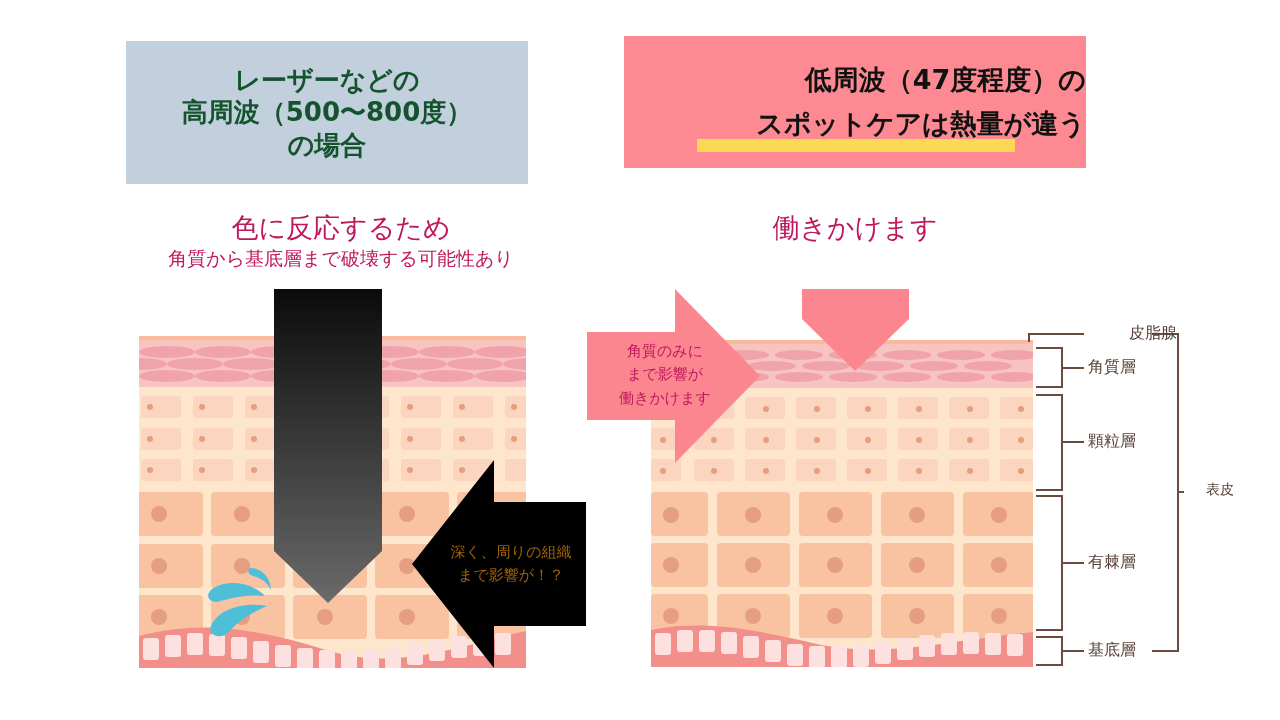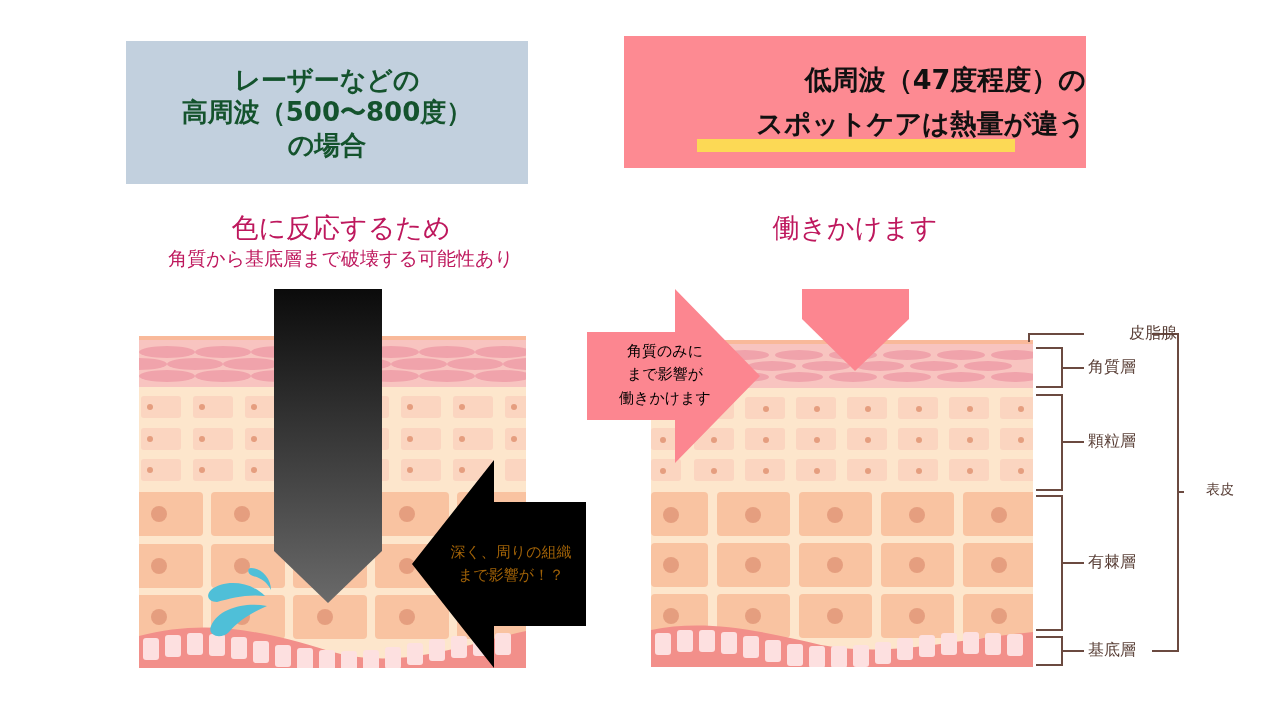--- a/index.html
+++ b/index.html
@@ -350,7 +350,7 @@
 <svg class="abs" style="left:587px;top:289px;" width="173" height="174" viewBox="0 0 173 174">
   <path d="M0,43 L88,43 L88,0 L173,87 L88,174 L88,131 L0,131 Z" fill="#fc8690"></path>
 </svg>
-<div class="arrow-text" style="left:590px;top:340px;width:150px;color:#000000;font-size:15px;">
+<div class="arrow-text" style="left:590px;top:340px;width:150px;color:#be185d;font-size:15px;">
   <div>角質のみに</div>
   <div>まで影響が</div>
   <div>働きかけます</div>

